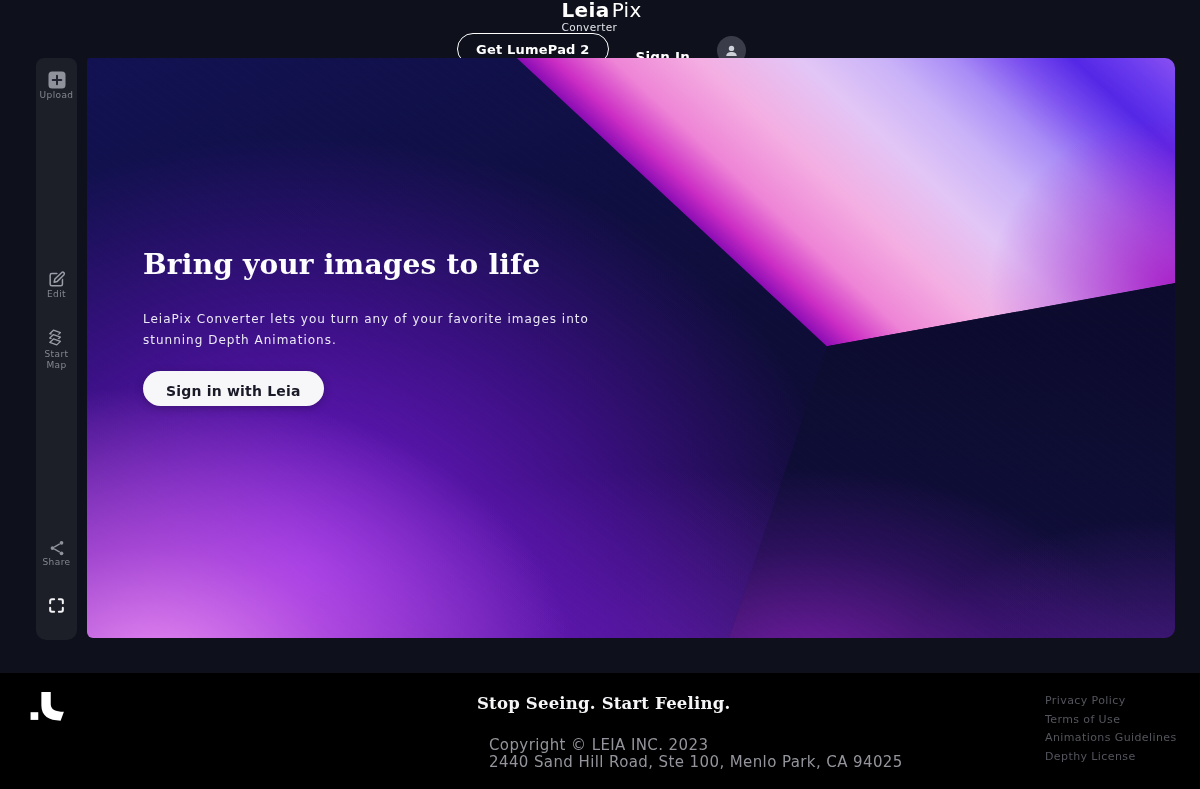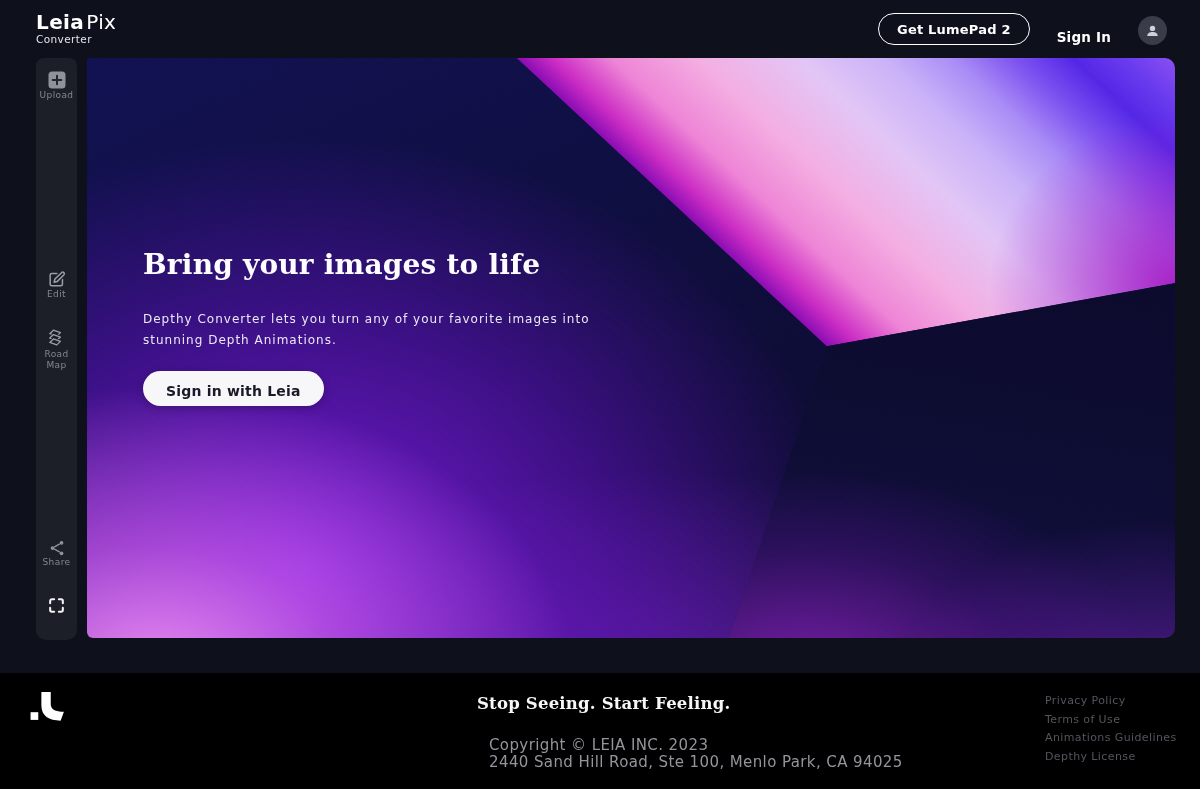--- a/index.html
+++ b/index.html
@@ -14,7 +14,7 @@
   .header {
     position:absolute; top:0; left:0; width:1200px; height:58px;
     display:flex; align-items:center; justify-content:space-between;
-    padding:0 33px 0 36px; box-sizing:border-box; background:#0e101b;
+    padding:0 33px 0 36px; box-sizing:border-box; background:#0e101b;flex-direction:column;
   }
   .logo { display:flex; flex-direction:column; line-height:1.05; cursor:pointer; }
   .logo-row { font-size:20px; color:#ffffff; }

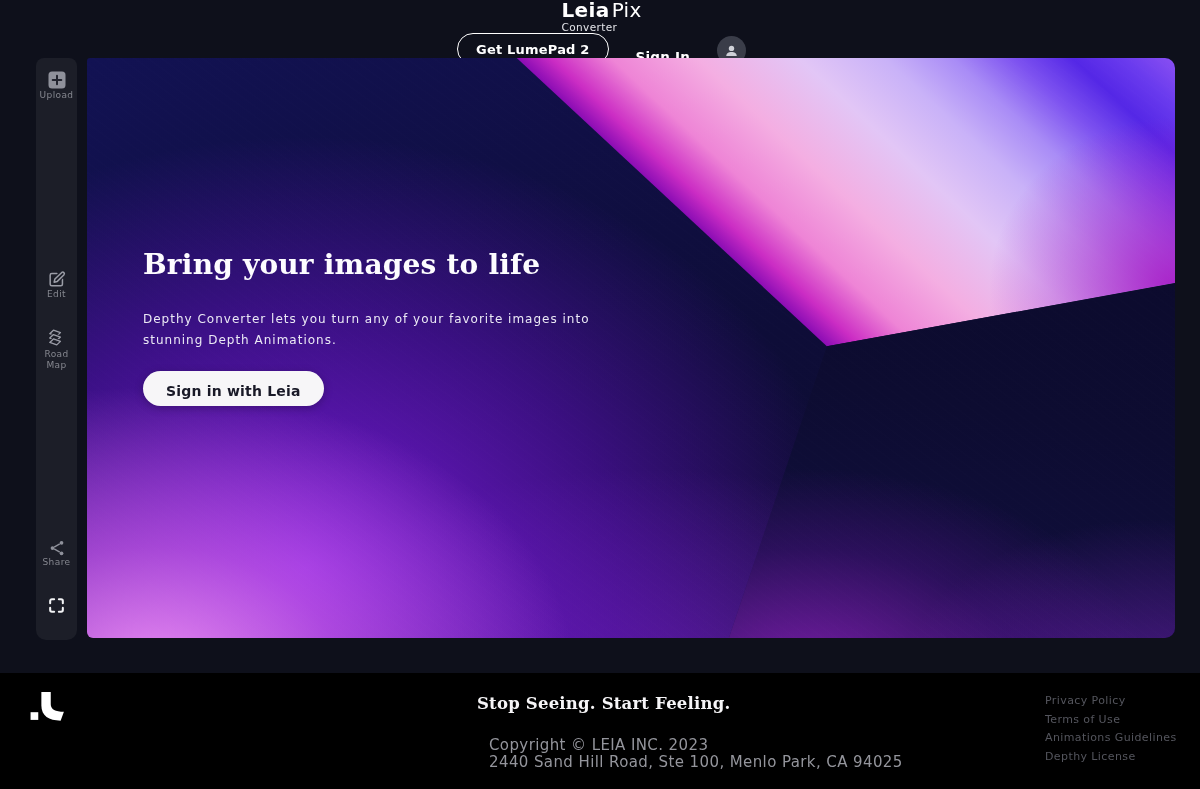--- a/index.html
+++ b/index.html
@@ -194,7 +194,7 @@
     <div class="facet-dark"></div>
     <h1 class="hero-title">Bring your images to life</h1>
     <p class="hero-desc">
-      <span>Depthy Converter lets you turn any of your favorite images into</span>
+      <span>LeiaPix Converter lets you turn any of your favorite images into</span>
       <span>stunning Depth Animations.</span>
     </p>
     <button class="hero-cta">Sign in with Leia</button>

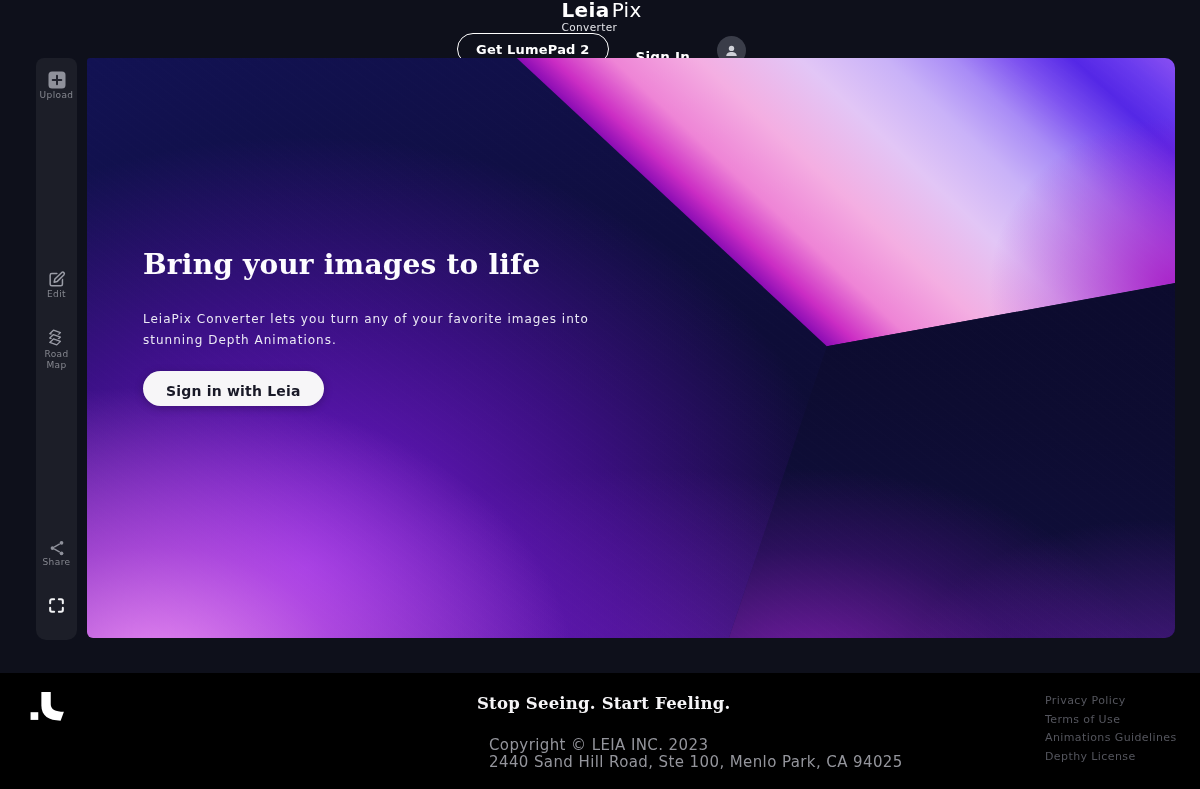--- a/index.html
+++ b/index.html
@@ -166,7 +166,7 @@
         <path d="M8.5 12.5l8 2.8-4.2 4-8-2.8z" stroke="#1c1e28" stroke-width="3.4"></path>
         <path d="M8.5 12.5l8 2.8-4.2 4-8-2.8z"></path>
       </svg>
-      <span class="nav-label">Road Map</span>
+      <span class="nav-label">Start Map</span>
     </div>
 
     <div class="nav-item nav-share">

